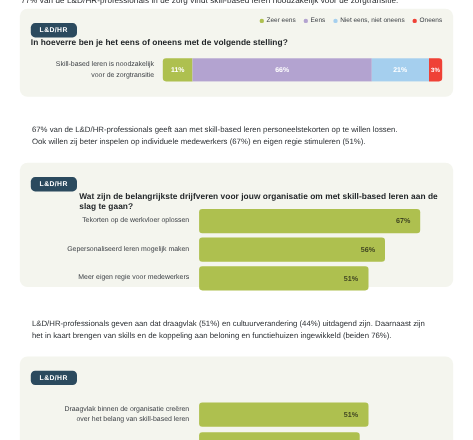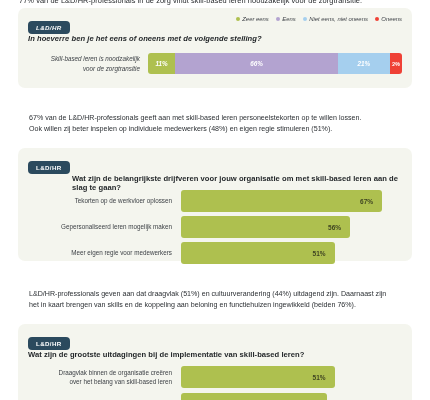--- a/index.html
+++ b/index.html
@@ -87,7 +87,7 @@
 
   <div class="intro-line">77% van de L&amp;D/HR-professionals in de zorg vindt skill-based leren noodzakelijk voor de zorgtransitie.</div>
 
-  <div class="card" style="top:8px; height:80px;font-style:italic;">
+  <div class="card" style="top:8px; height:80px;">
     <div style="position:absolute; left:10px; top:8px;">
       <span class="badge">L&amp;D/HR</span>
     </div>

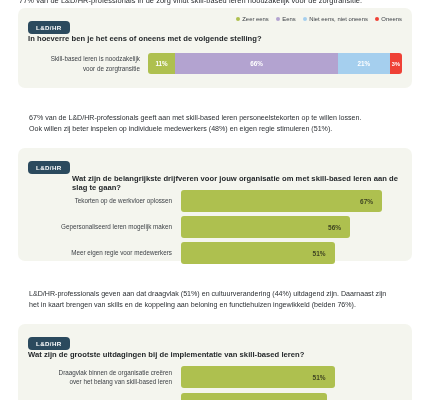--- a/index.html
+++ b/index.html
@@ -129,7 +129,7 @@
 
   <div class="sect-body" style="top:113px;">
     <div>67% van de L&amp;D/HR-professionals geeft aan met skill-based leren personeelstekorten op te willen lossen.</div>
-    <div>Ook willen zij beter inspelen op individuele medewerkers (48%) en eigen regie stimuleren (51%).</div>
+    <div>Ook willen zij beter inspelen op individuele medewerkers (67%) en eigen regie stimuleren (51%).</div>
   </div>
 
   <div class="card" style="top:148px; height:113px;">

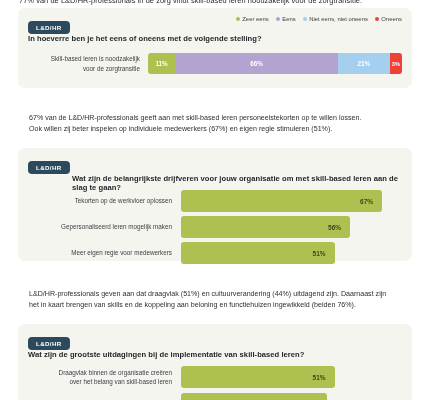--- a/index.html
+++ b/index.html
@@ -171,7 +171,6 @@
       <span class="badge">L&amp;D/HR</span>
     </div>
 
-    <div class="q" style="position:absolute; left:10px; top:26px;">Wat zijn de grootste uitdagingen bij de implementatie van skill-based leren?</div>
 
     <div style="position:absolute; left:8px; right:10px; top:42px;">
       <div class="hrow" style="margin-bottom:5px;">

